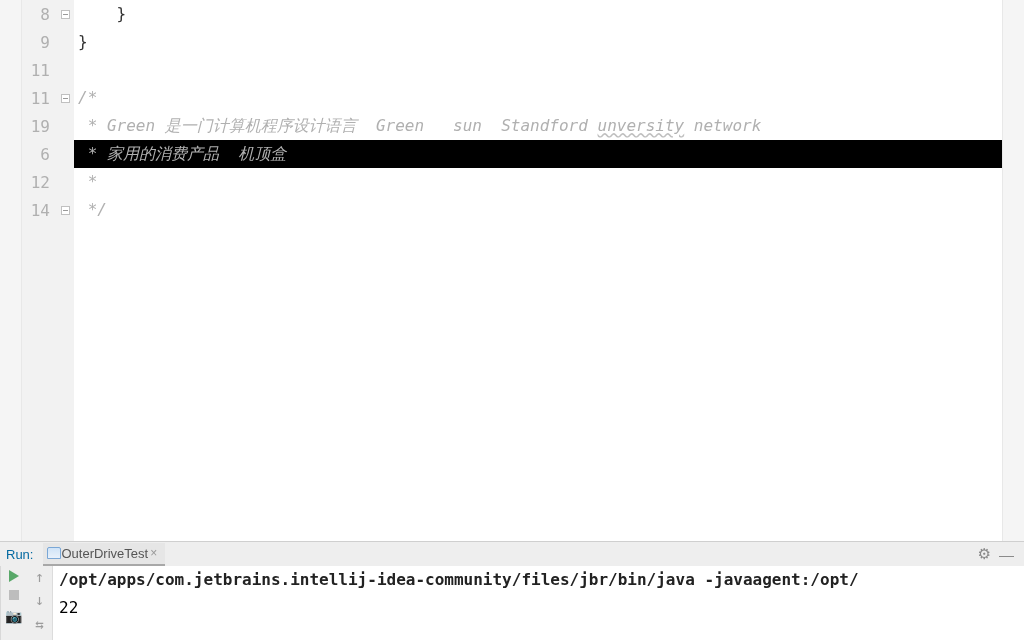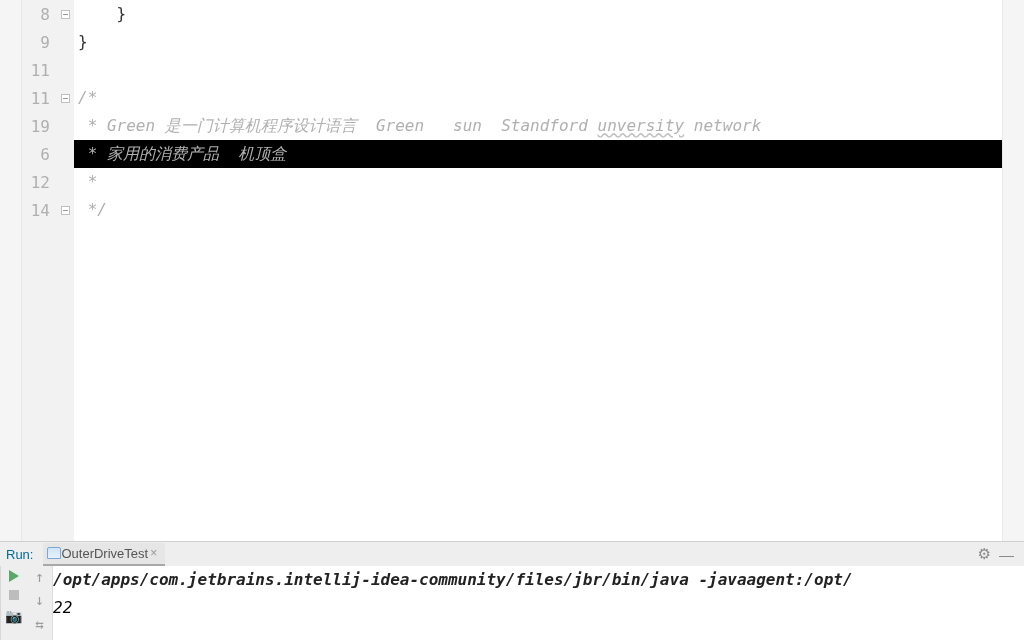--- a/index.html
+++ b/index.html
@@ -167,8 +167,8 @@
 .console-line {
   height: 28px;
   line-height: 28px;
+  padding-left: 6px;
   white-space: pre;
-  font-style: italic;
 }
 .console-line.bold { font-weight: bold; color: #222; }
 .right-edge {

